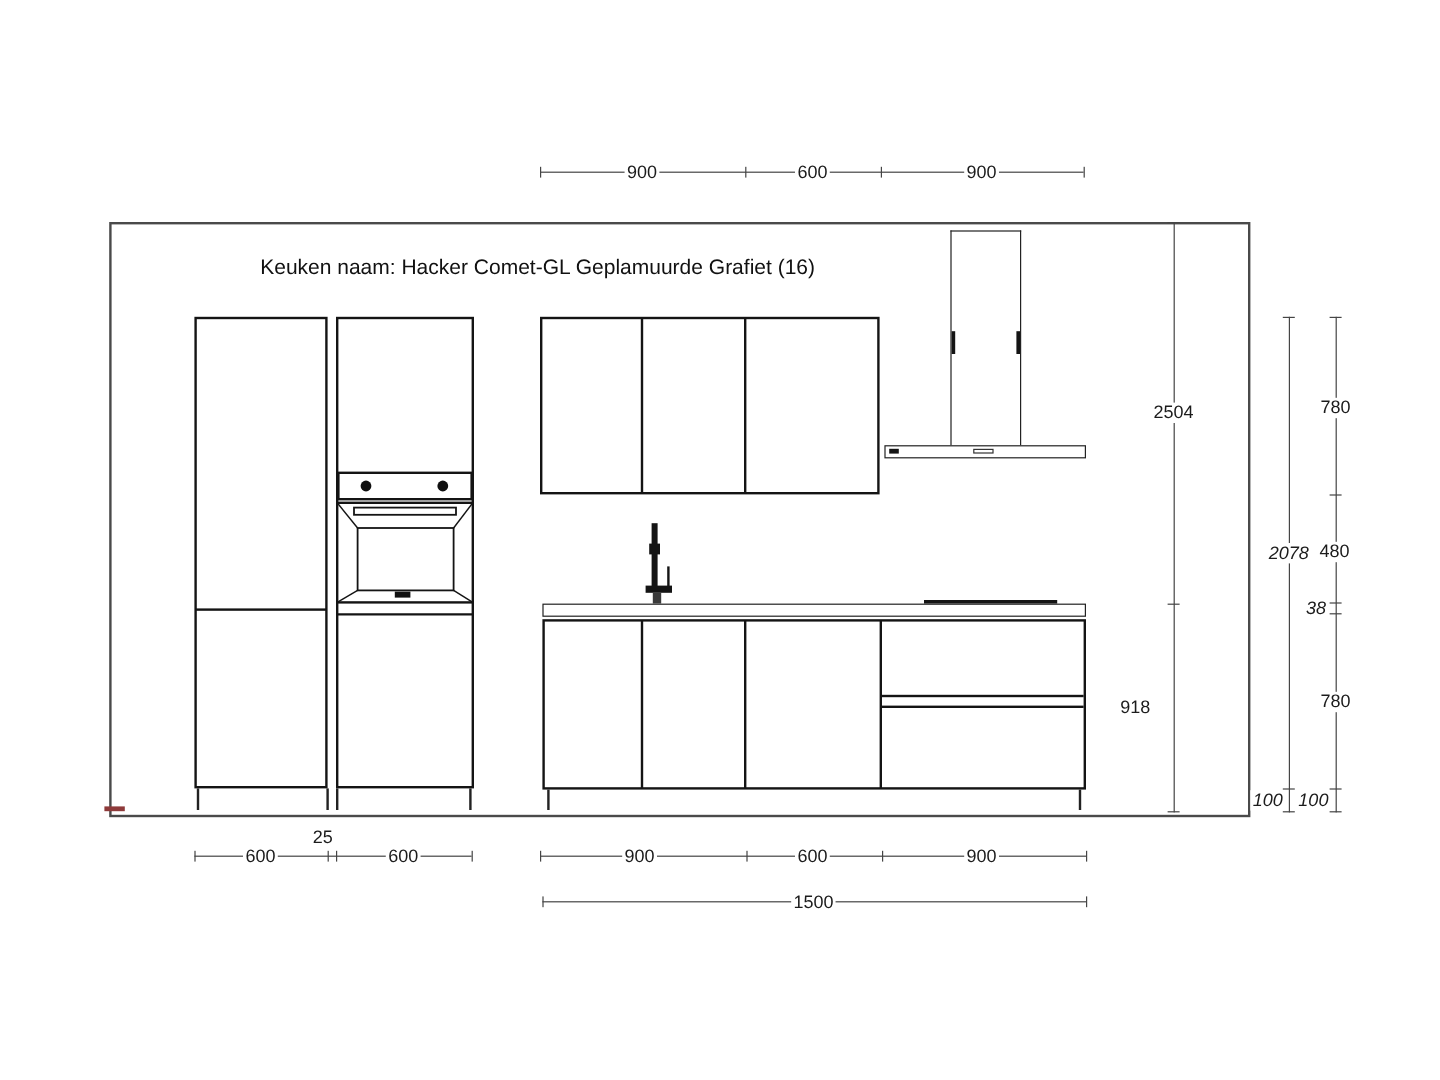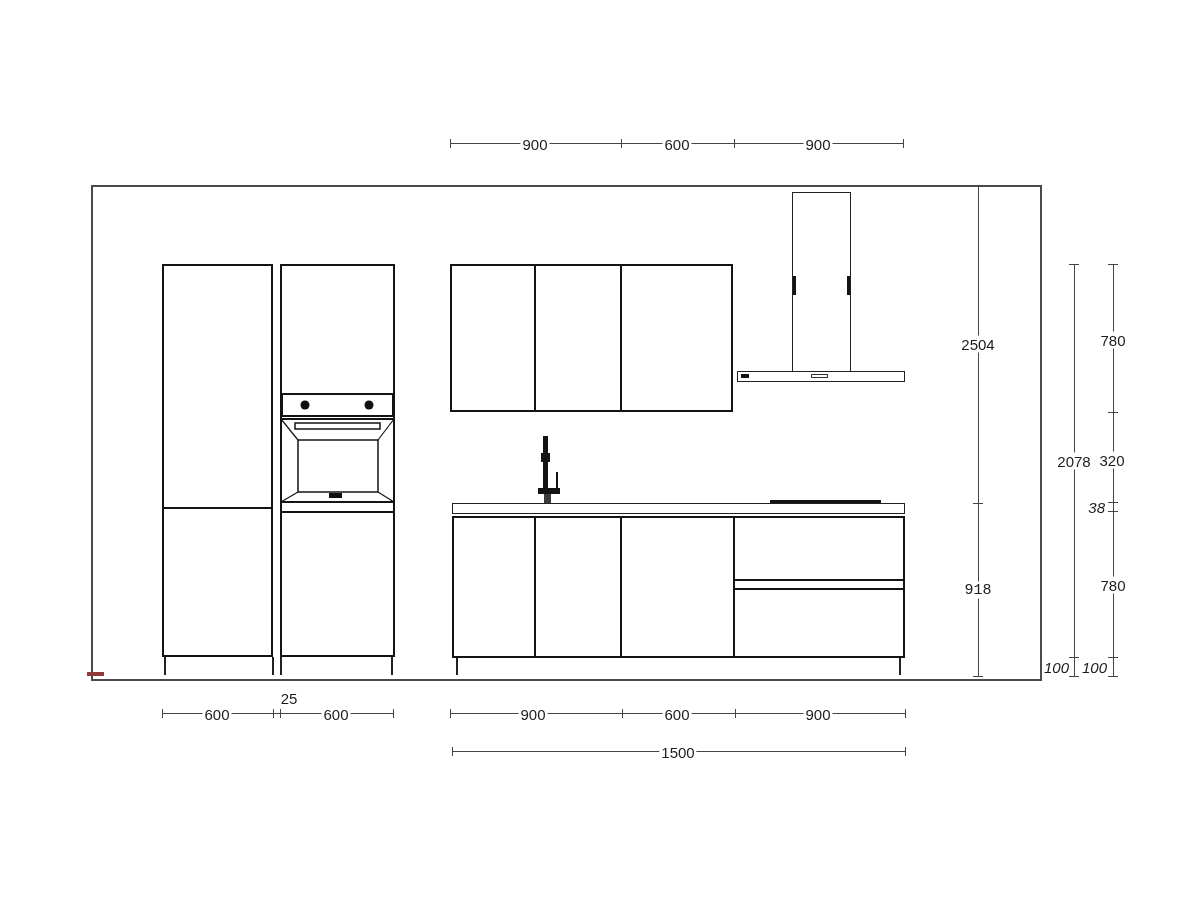--- a/index.html
+++ b/index.html
@@ -41,6 +41,7 @@
 
   <div class="abs redmark" style="left:87px;top:672px;width:17px;height:4px;"></div>
 
+  <div class="abs title" style="left:168px;top:212px;width:560px;">Keuken naam: Hacker Comet-GL Geplamuurde Grafiet (16)</div>
 
   <div class="abs cab" style="left:162px;top:264px;width:111px;height:393px;"></div>
   <div class="abs lineh" style="left:163px;top:507px;width:109px;"></div>

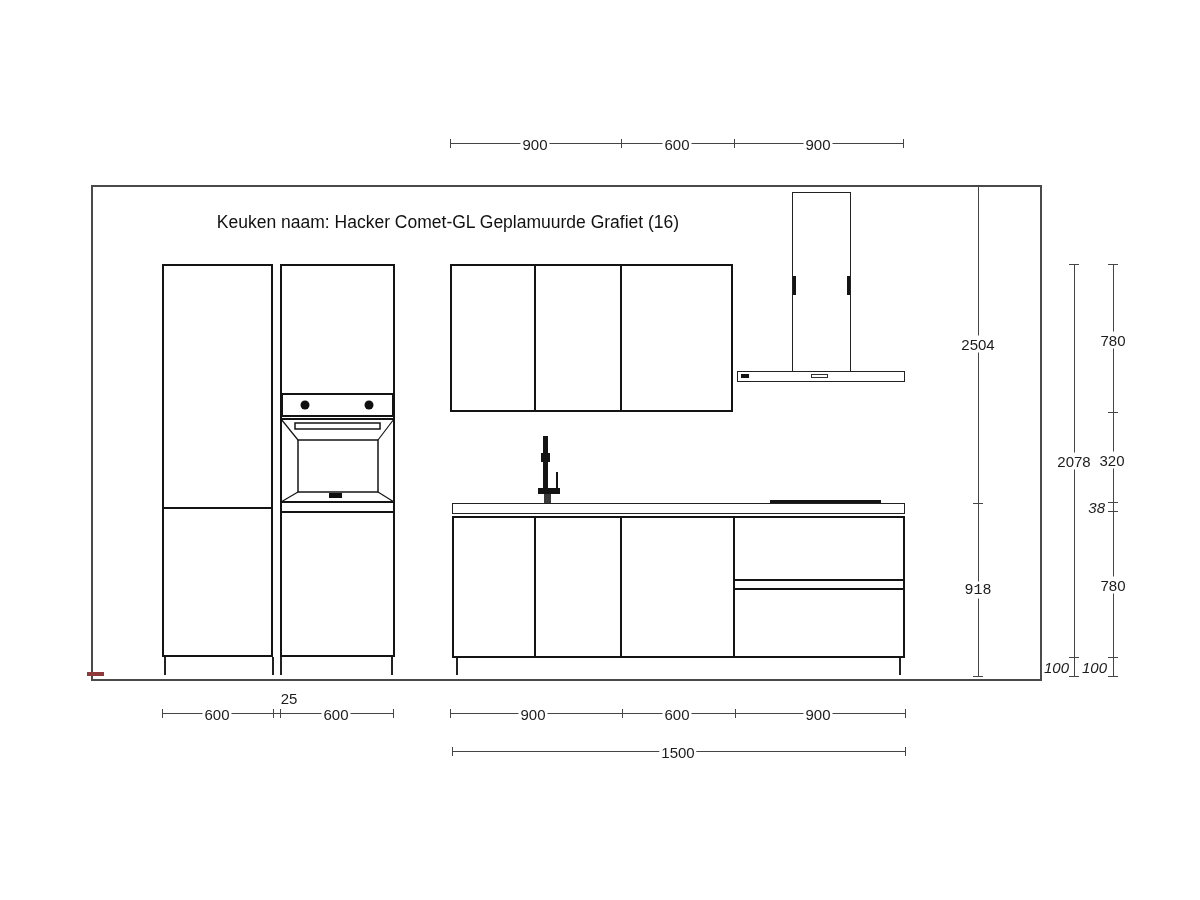--- a/index.html
+++ b/index.html
@@ -141,7 +141,7 @@
   <div class="abs tkh" style="left:1069px;top:264px;"></div>
   <div class="abs tkh" style="left:1069px;top:657px;"></div>
   <div class="abs tkh" style="left:1069px;top:676px;"></div>
-  <div class="dimlab" style="left:1074px;top:461px;">2078</div>
+  <div class="dimlab" style="left:1074px;top:461px;font-style:italic;">2078</div>
   <div class="dimlab dimlab-r" style="left:1071px;top:667px;">100</div>
 
   <div class="abs dlv" style="left:1113px;top:264px;height:413px;"></div>

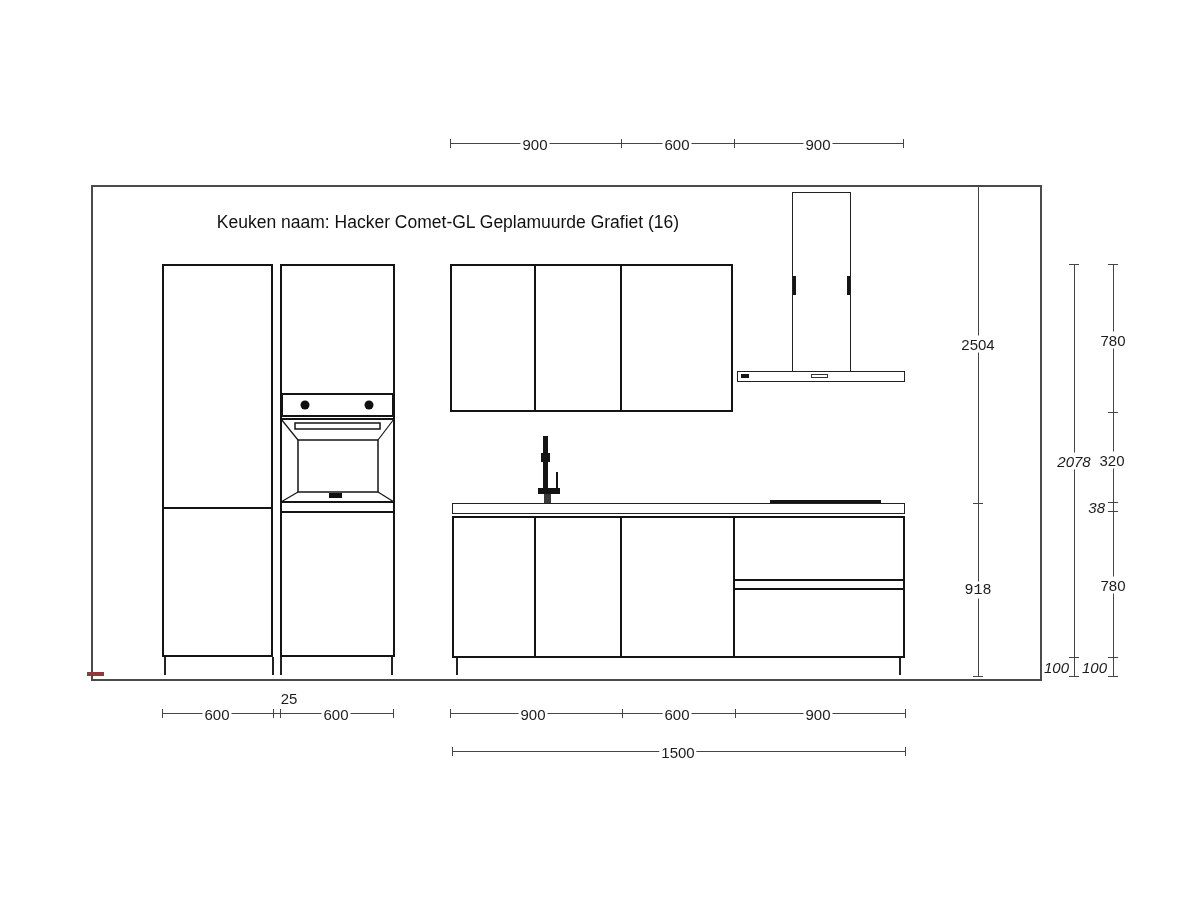--- a/index.html
+++ b/index.html
@@ -152,7 +152,7 @@
   <div class="abs tkh" style="left:1108px;top:657px;"></div>
   <div class="abs tkh" style="left:1108px;top:676px;"></div>
   <div class="dimlab" style="left:1113px;top:340px;">780</div>
-  <div class="dimlab" style="left:1112px;top:460px;">320</div>
+  <div class="dimlab" style="left:1112px;top:460px;">480</div>
   <div class="dimlab dimlab-r" style="left:1107px;top:507px;">38</div>
   <div class="dimlab" style="left:1113px;top:585px;">780</div>
   <div class="dimlab dimlab-r" style="left:1109px;top:667px;">100</div>

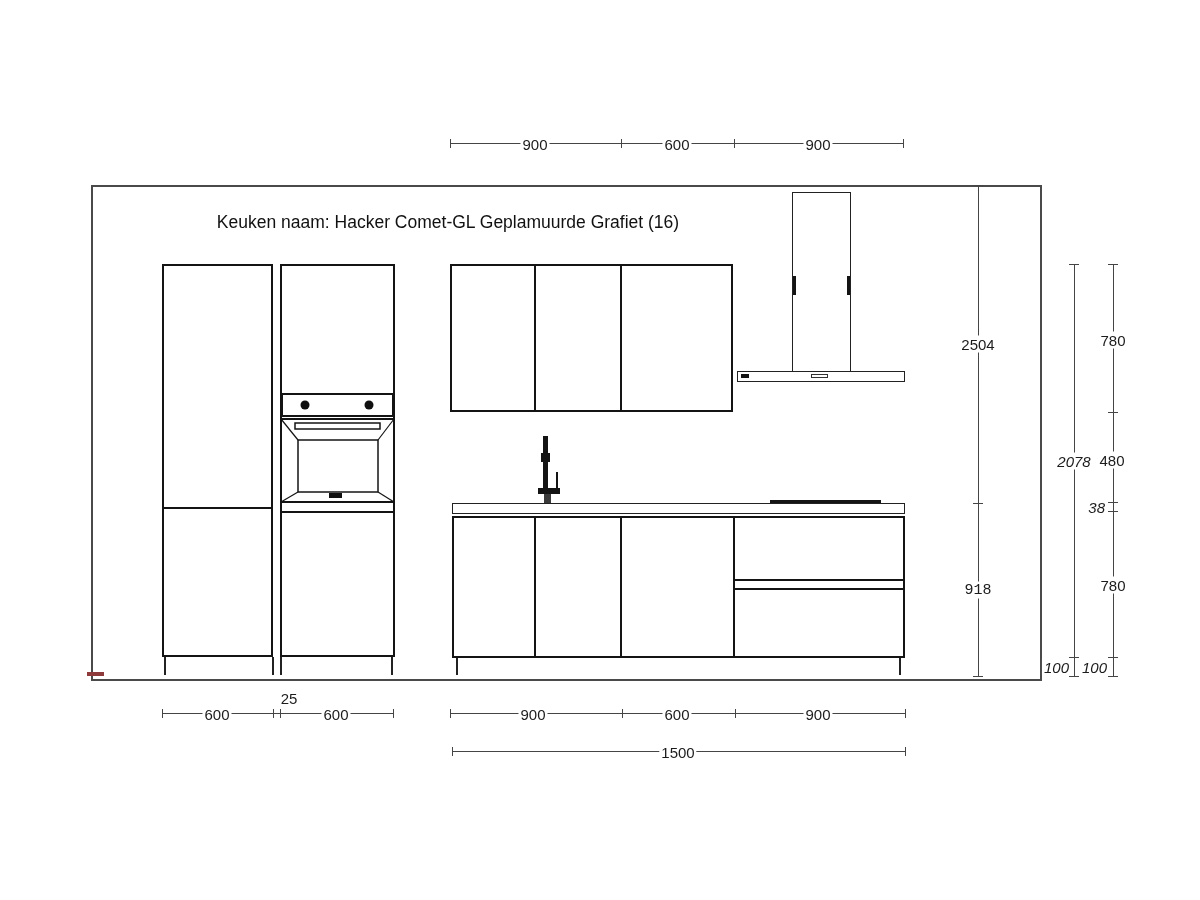--- a/index.html
+++ b/index.html
@@ -135,7 +135,7 @@
   <div class="abs tkh" style="left:973px;top:503px;"></div>
   <div class="abs tkh" style="left:973px;top:676px;"></div>
   <div class="dimlab" style="left:978px;top:344px;">2504</div>
-  <div class="dimlab" style="left:978px;top:590px;font-family:Liberation Mono, monospace;">918</div>
+  <div class="dimlab" style="left:946px;top:590px;">918</div>
 
   <div class="abs dlv" style="left:1074px;top:264px;height:413px;"></div>
   <div class="abs tkh" style="left:1069px;top:264px;"></div>

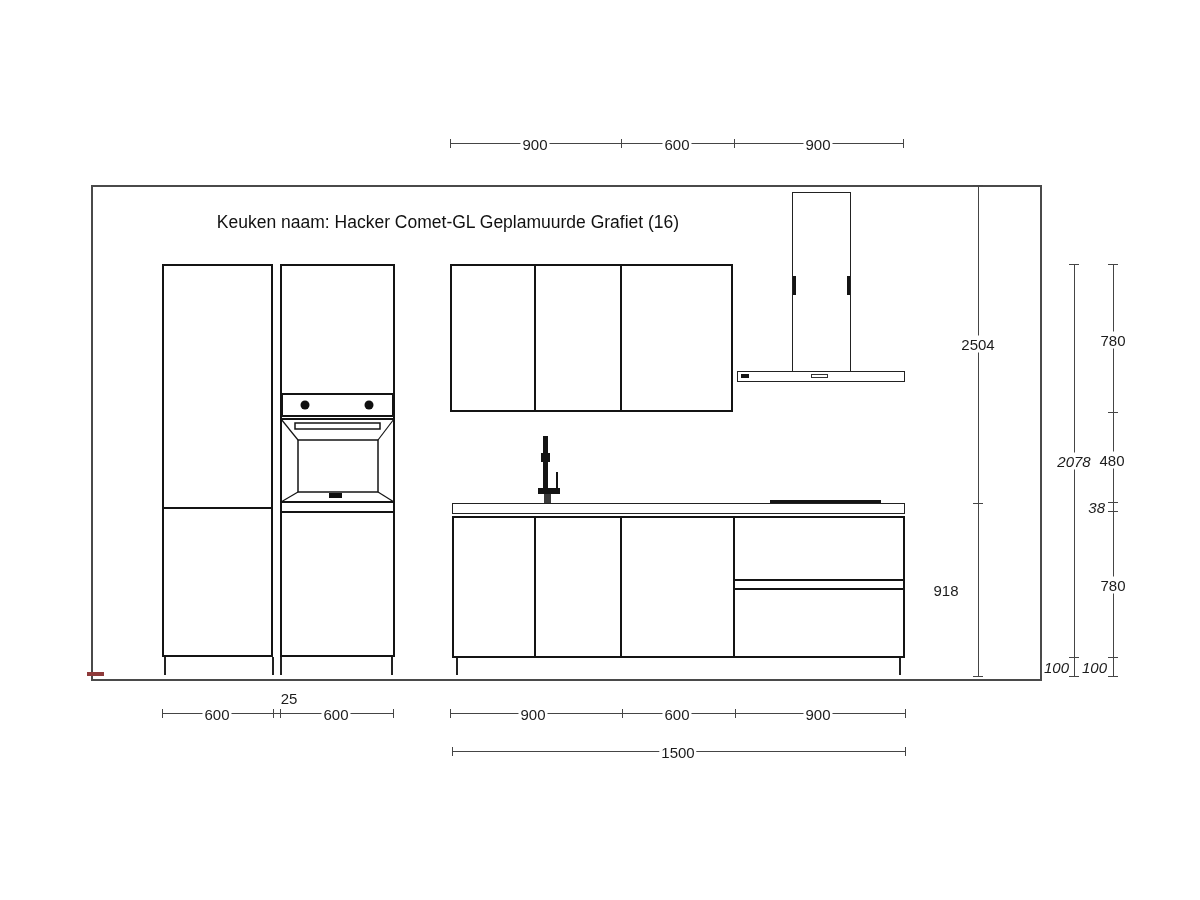--- a/index.html
+++ b/index.html
@@ -113,7 +113,7 @@
   <div class="abs tkv" style="left:280px;top:709px;"></div>
   <div class="abs tkv" style="left:393px;top:709px;"></div>
   <div class="dimlab" style="left:217px;top:714px;">600</div>
-  <div class="dimlab" style="left:289px;top:698px;">25</div>
+  <div class="dimlab" style="left:269px;top:698px;">25</div>
   <div class="dimlab" style="left:336px;top:714px;">600</div>
 
   <div class="abs dlh" style="left:450px;top:713px;width:455px;"></div>

